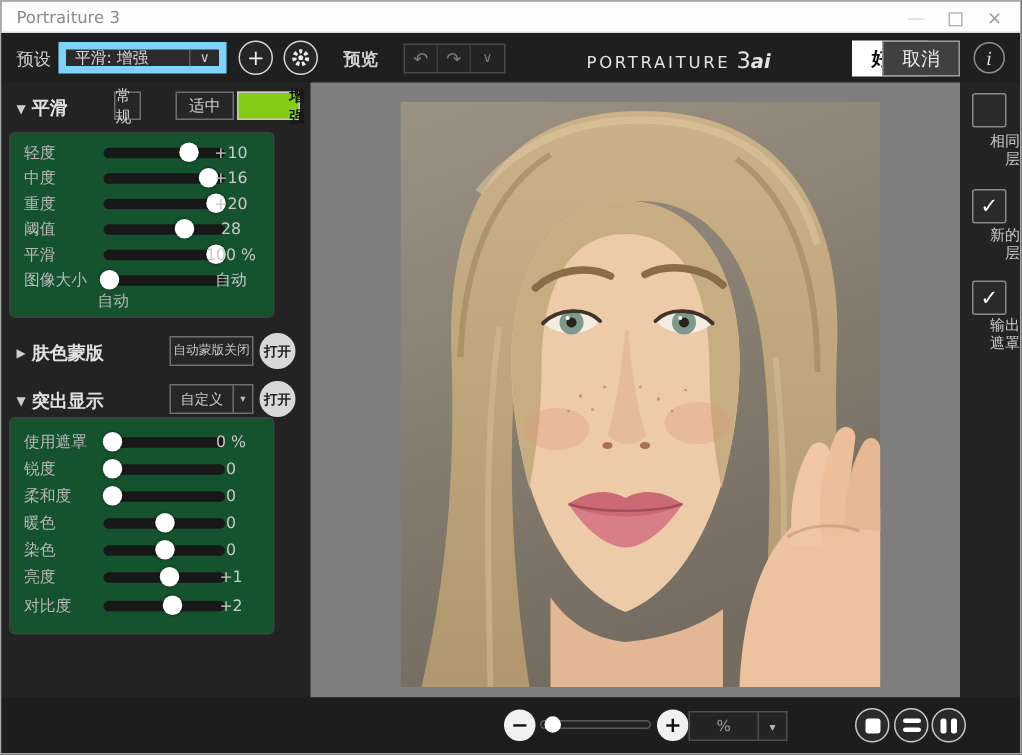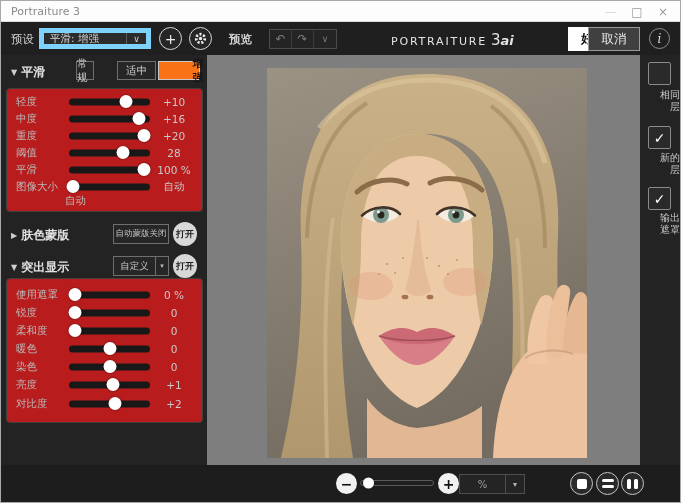--- a/index.html
+++ b/index.html
@@ -51,7 +51,7 @@
   .sec-header .tri { font-size:8px; margin-right:4px; vertical-align:1px; color:#cfcfcf; }
   .mode-btn { position:absolute; top:6px; height:19px; font-size:10.5px; display:flex;
     align-items:center; justify-content:center; border:1px solid #6f6f6f; background:#262626; color:#cfcfcf; }
-  .mode-btn.selected { background:#f97316; color:#161616; border-color:#c9c9c9; font-weight:bold;padding-left:38px; }
+  .mode-btn.selected { background:#84cc16; color:#161616; border-color:#c9c9c9; font-weight:bold;padding-left:38px; }
   .slider-panel { position:absolute; left:5px; width:197px; background:#b91c1c;
     border:1px solid #404040; border-radius:4px; }
   .srow { position:absolute; left:0; width:100%; height:17px; }

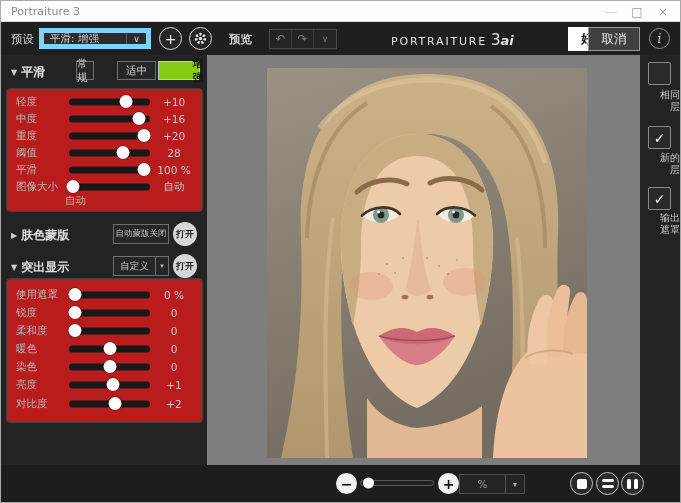--- a/index.html
+++ b/index.html
@@ -52,7 +52,7 @@
   .mode-btn { position:absolute; top:6px; height:19px; font-size:10.5px; display:flex;
     align-items:center; justify-content:center; border:1px solid #6f6f6f; background:#262626; color:#cfcfcf; }
   .mode-btn.selected { background:#84cc16; color:#161616; border-color:#c9c9c9; font-weight:bold;padding-left:38px; }
-  .slider-panel { position:absolute; left:5px; width:197px; background:#b91c1c;
+  .slider-panel { position:absolute; left:5px; width:177px; background:#14532d;
     border:1px solid #404040; border-radius:4px; }
   .srow { position:absolute; left:0; width:100%; height:17px; }
   .slabel { position:absolute; left:9px; top:50%; transform:translateY(-50%);

